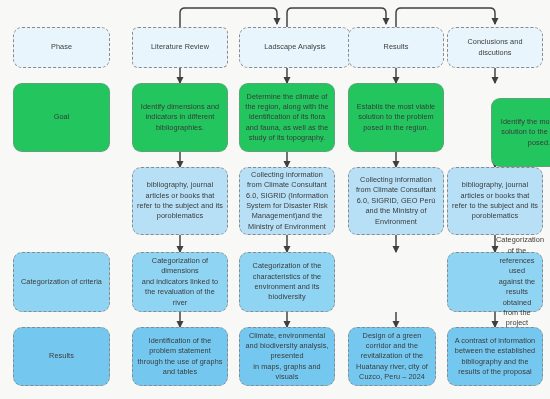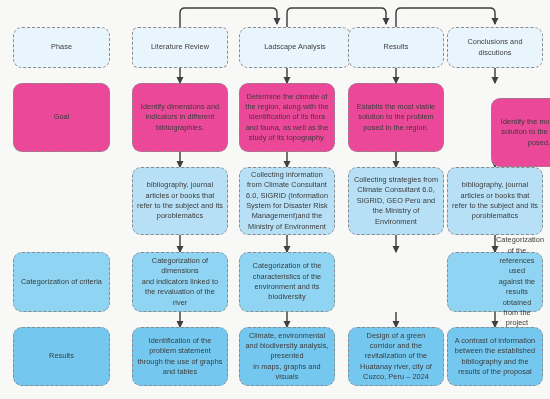--- a/index.html
+++ b/index.html
@@ -47,7 +47,7 @@
   .node span { display: block; width: 100%; white-space: pre-line; }
   
   .tint-1 { background: #e9f5fc; }
-  .tint-2 { background: #ec4899; }
+  .tint-2 { background: #22c55e; }
   .tint-3 { background: #b7e0f6; }
   .tint-4 { background: #8fd4f2; }
   .tint-5 { background: #74c8ef; }

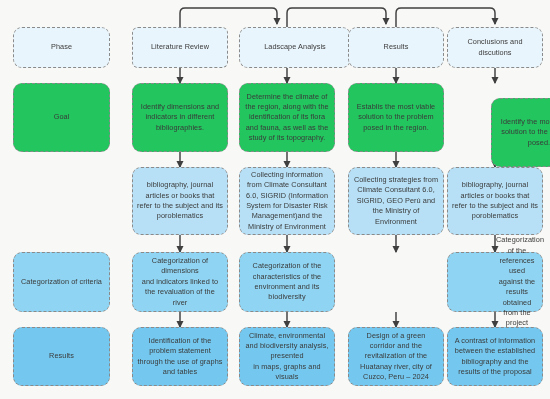--- a/index.html
+++ b/index.html
@@ -146,7 +146,7 @@
     <span>Establis the most viable solution to the problem posed in the region.</span>
   </div>
   <div class="node tint-3" style="left:348px; top:167px; width:96px; height:68px;">
-    <span>Collecting strategies from Climate Consultant 6.0, SIGRID, GEO Perú and the Ministry of Environment</span>
+    <span>Collecting information from Climate Consultant 6.0, SIGRID, GEO Perú and the Ministry of Environment</span>
   </div>
   <div class="node tint-5" style="left:348px; top:327px; width:96px; height:59px;">
     <span>Design of a green corridor and the revitalization of the Huatanay river, city of Cuzco, Peru – 2024</span>

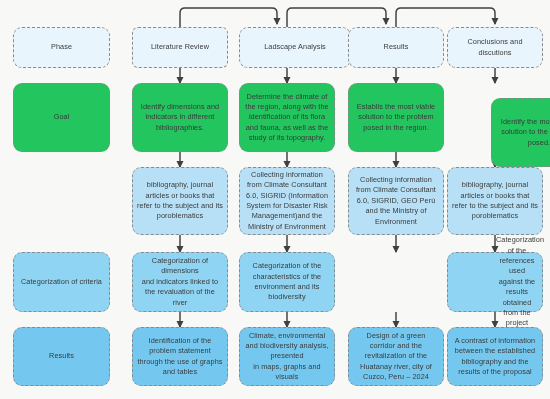--- a/index.html
+++ b/index.html
@@ -148,7 +148,7 @@
   <div class="node tint-3" style="left:348px; top:167px; width:96px; height:68px;">
     <span>Collecting information from Climate Consultant 6.0, SIGRID, GEO Perú and the Ministry of Environment</span>
   </div>
-  <div class="node tint-5" style="left:348px; top:327px; width:96px; height:59px;">
+  <div class="node tint-5" style="left:348px; top:327px; width:88px; height:59px;">
     <span>Design of a green corridor and the revitalization of the Huatanay river, city of Cuzco, Peru – 2024</span>
   </div>
 

